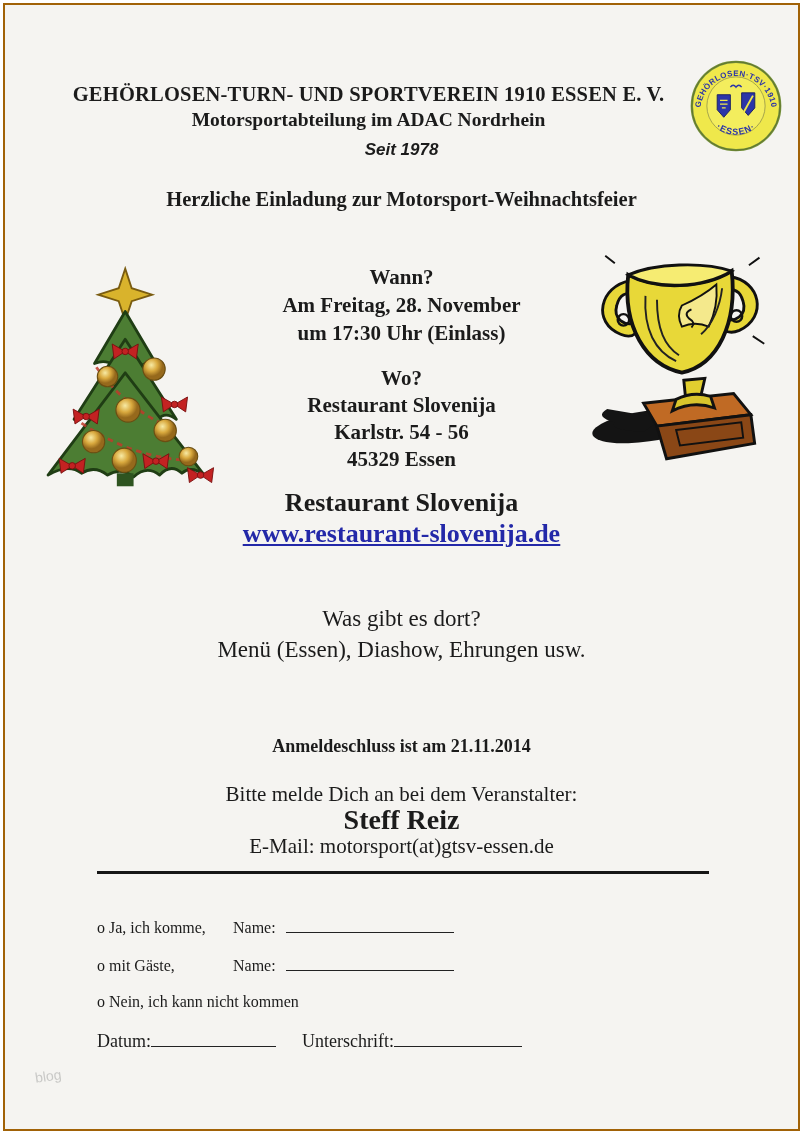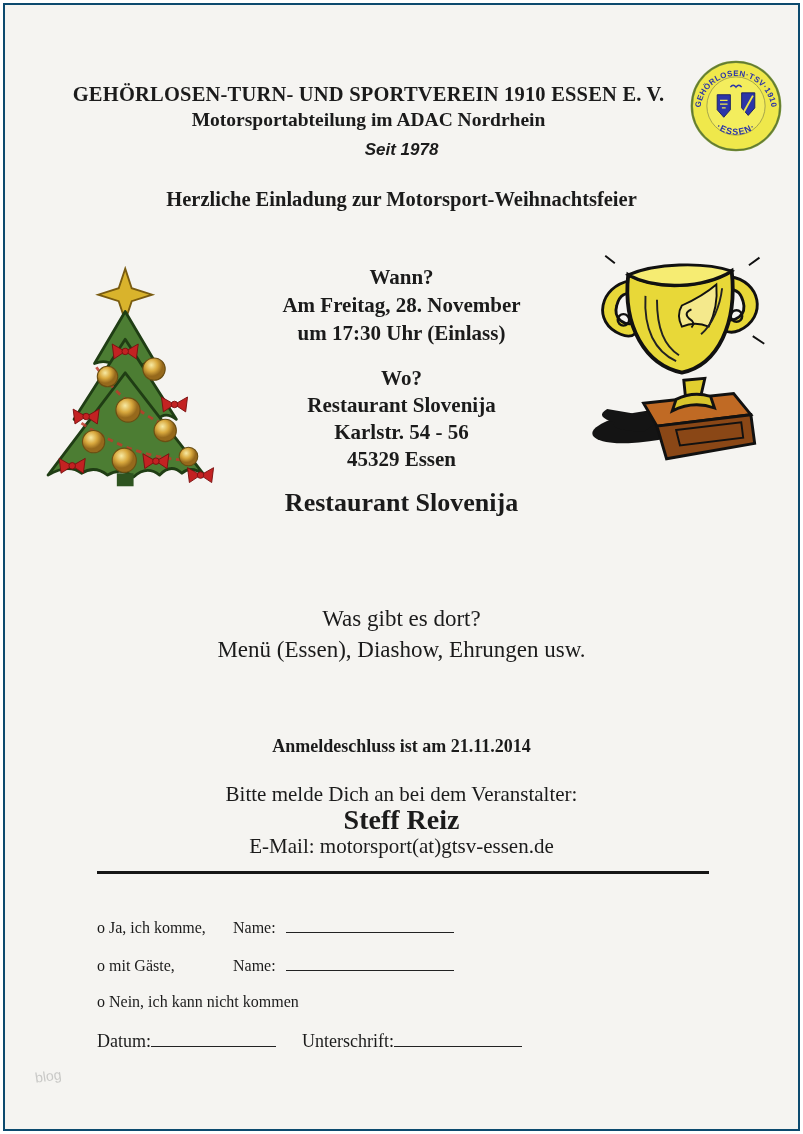--- a/index.html
+++ b/index.html
@@ -6,7 +6,7 @@
   .page{
     position:relative;
     width:793px;height:1124px;
-    margin:3px;border:2px solid #0c4a6e;
+    margin:3px;border:2px solid #a16207;
     background:#f5f4f1;
     font-family:"Liberation Serif","DejaVu Serif",serif;
     color:#1b1b1b;

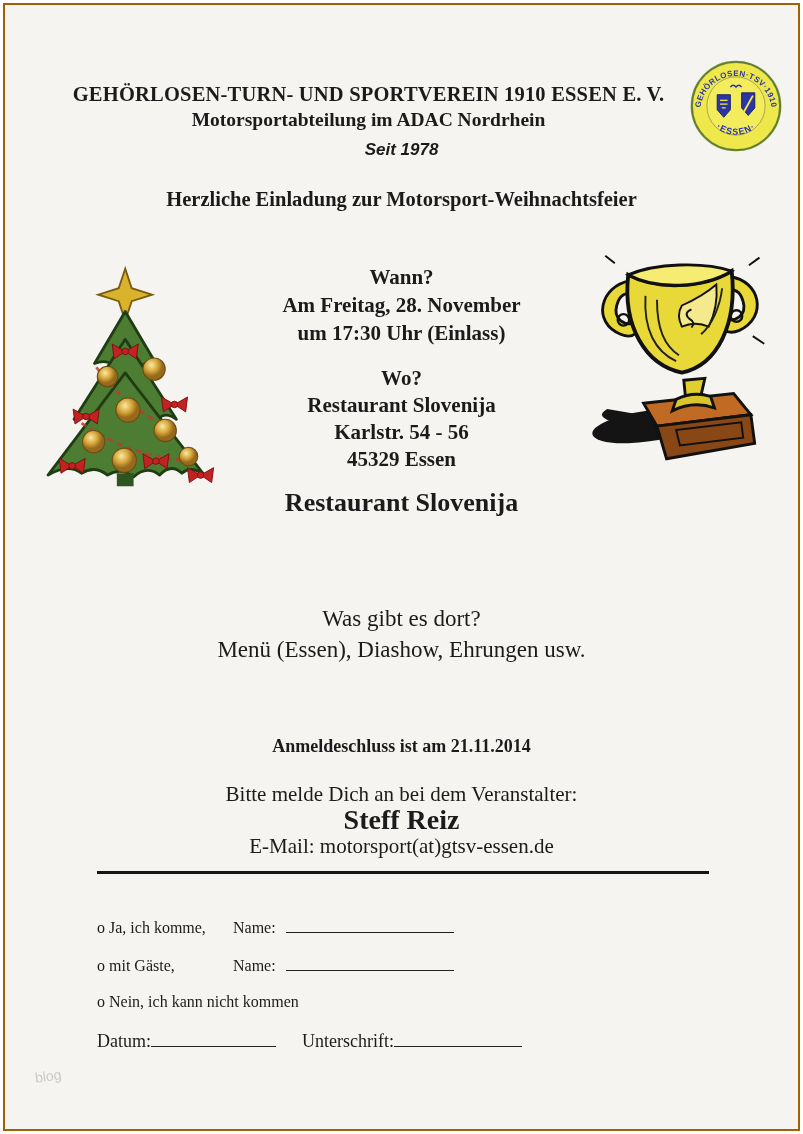--- a/index.html
+++ b/index.html
@@ -168,6 +168,7 @@
 
   <div class="abs" style="top:481px">
     <div class="rest-name">Restaurant Slovenija</div>
+    <div class="rest-url"><a class="link" href="#">www.restaurant-slovenija.de</a></div>
   </div>
 
   <div class="abs prog" style="top:598px">

